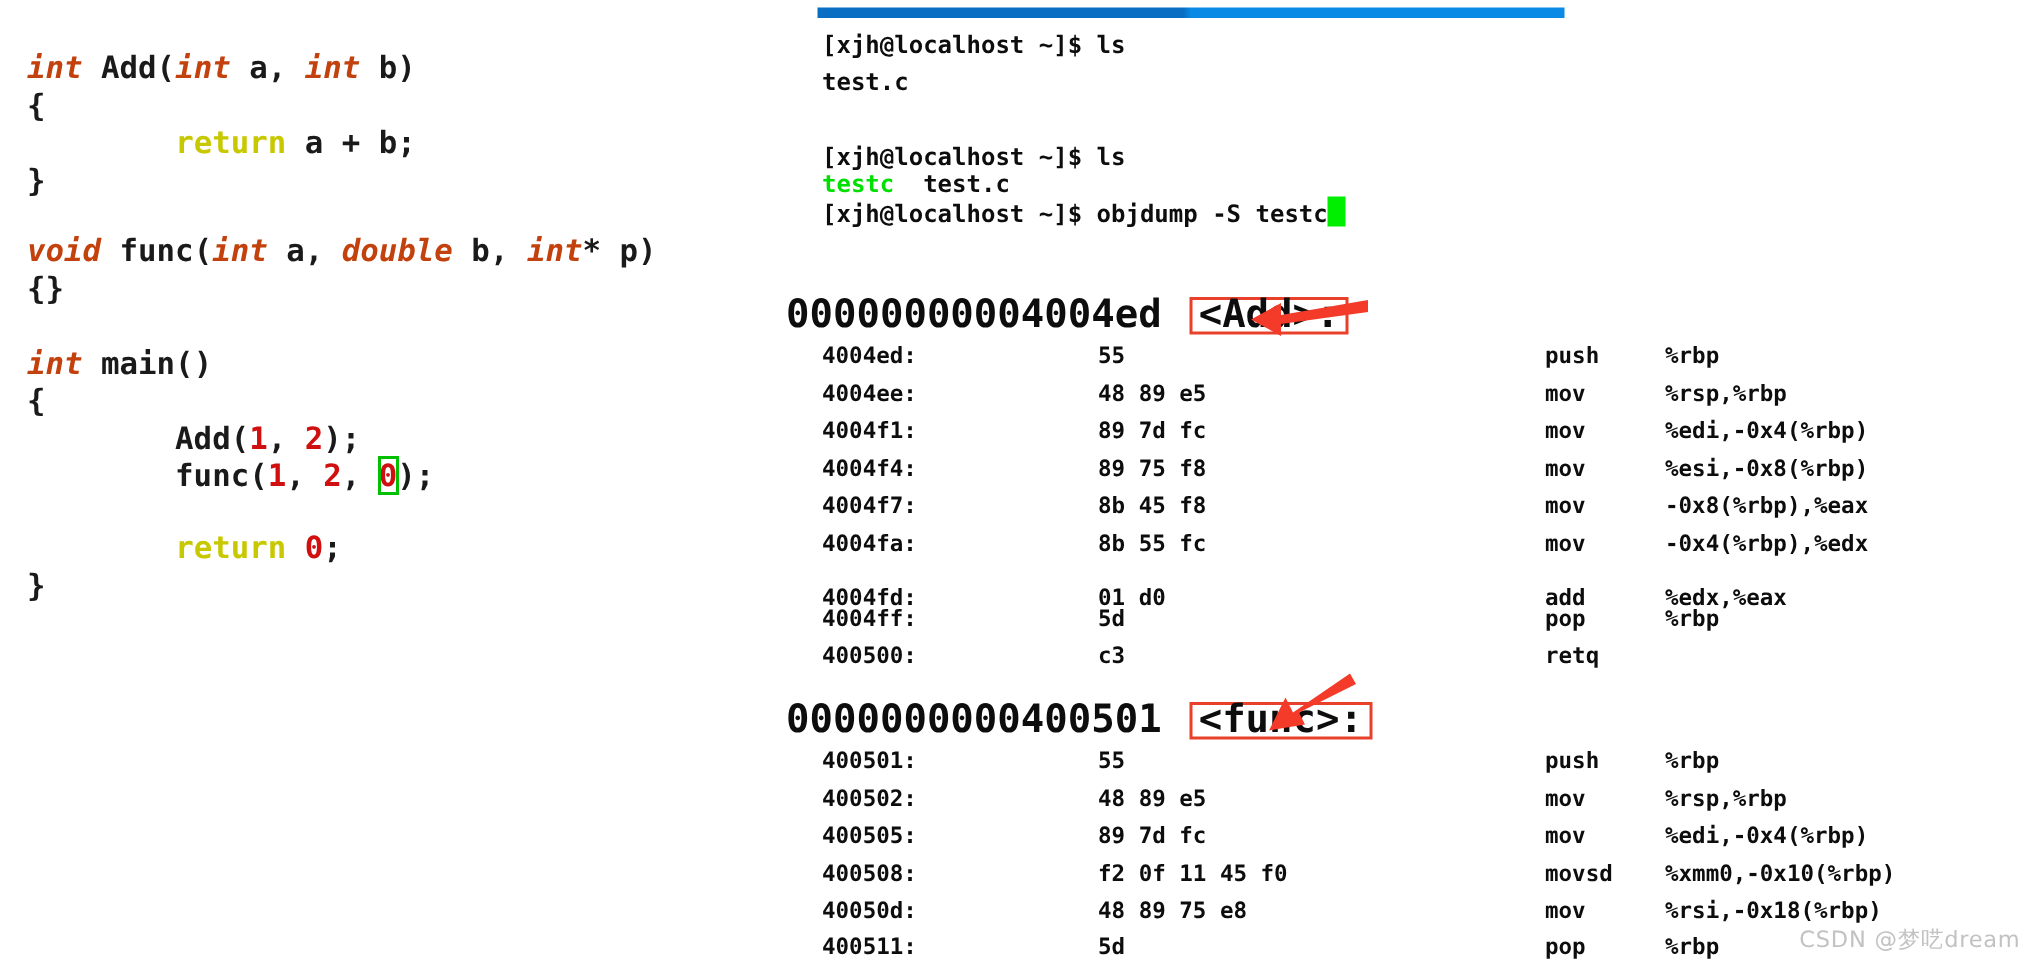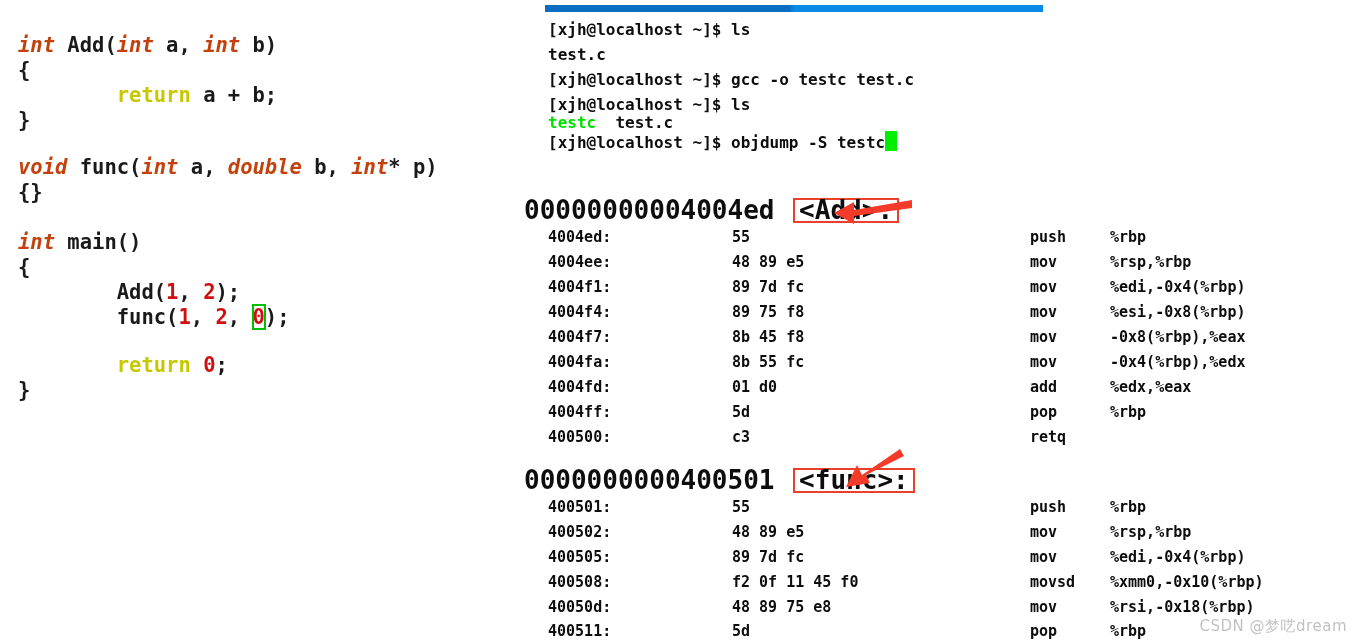--- a/index.html
+++ b/index.html
@@ -183,7 +183,6 @@
   <div id="top-bar-right" style="left: 531px; width: 0px;"></div>
 <div class="term-line prompt-line" style="top: 17px;"><span>[xjh@localhost ~]$</span><span> ls</span></div>
     <div class="term-line prompt-line" style="top: 42px;"><span>test.c</span></div>
-    <div class="term-line prompt-line" style="top: 67px;"><span>[xjh@localhost ~]$</span><span> gcc -o testc test.c</span></div>
     <div class="term-line prompt-line" style="top: 92px;"><span>[xjh@localhost ~]$</span><span> ls</span></div>
     <div class="term-line prompt-line" style="top: 110px;"><span class="green-file">testc</span><span>  test.c</span></div>
     <div class="term-line prompt-line" style="top: 130px;"><span>[xjh@localhost ~]$</span><span> objdump -S testc</span><span class="cursor-block"></span></div>

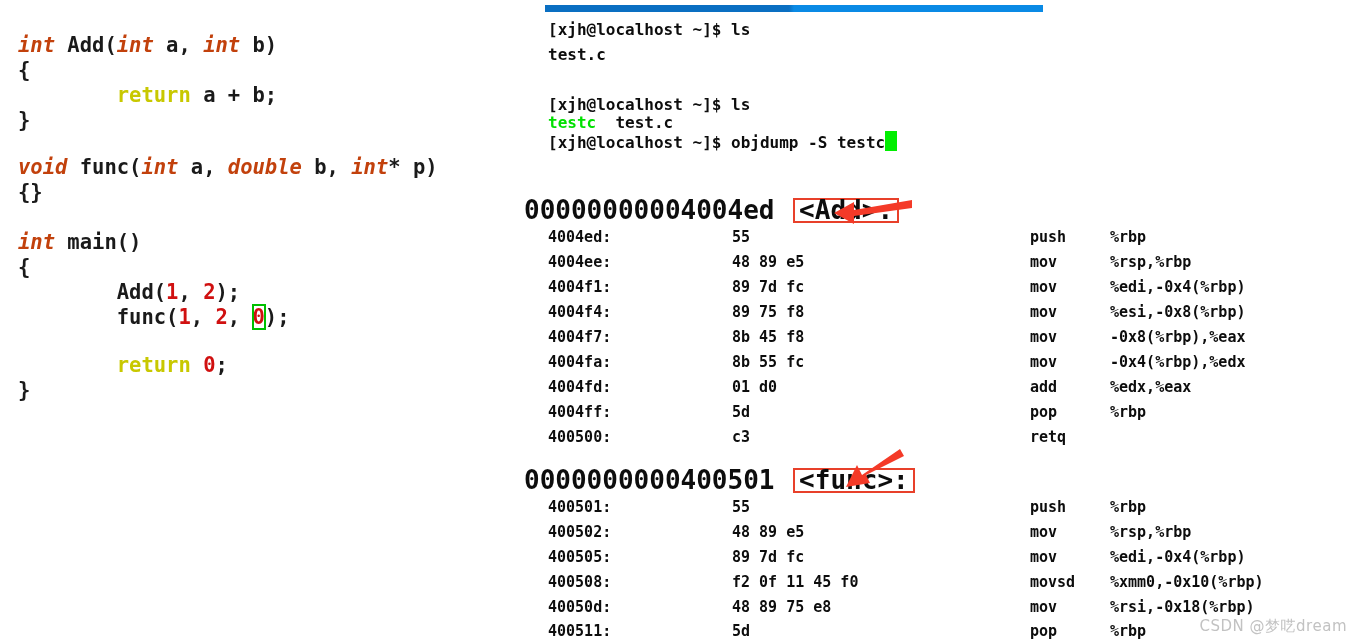--- a/index.html
+++ b/index.html
@@ -193,7 +193,7 @@
     <div class="obj-row" style="top: 300px;"><span class="col-addr">4004f4:</span><span class="col-bytes">89 75 f8</span><span class="col-mnem">mov</span><span class="col-ops">%esi,-0x8(%rbp)</span></div>
     <div class="obj-row" style="top: 325px;"><span class="col-addr">4004f7:</span><span class="col-bytes">8b 45 f8</span><span class="col-mnem">mov</span><span class="col-ops">-0x8(%rbp),%eax</span></div>
     <div class="obj-row" style="top: 350px;"><span class="col-addr">4004fa:</span><span class="col-bytes">8b 55 fc</span><span class="col-mnem">mov</span><span class="col-ops">-0x4(%rbp),%edx</span></div>
-    <div class="obj-row" style="top: 375px;"><span class="col-addr">4004fd:</span><span class="col-bytes">01 d0</span><span class="col-mnem">add</span><span class="col-ops">%edx,%eax</span></div>
+    <div class="obj-row" style="top: 386px;"><span class="col-addr">4004fd:</span><span class="col-bytes">01 d0</span><span class="col-mnem">add</span><span class="col-ops">%edx,%eax</span></div>
     <div class="obj-row" style="top: 400px;"><span class="col-addr">4004ff:</span><span class="col-bytes">5d</span><span class="col-mnem">pop</span><span class="col-ops">%rbp</span></div>
     <div class="obj-row" style="top: 425px;"><span class="col-addr">400500:</span><span class="col-bytes">c3</span><span class="col-mnem">retq</span><span class="col-ops"></span></div>
     <div class="obj-header" style="top: 468px;"><span>0000000000400501</span><span> </span><span class="sym-box" style="border-color: rgb(232, 64, 42);">&lt;func&gt;:</span></div>

